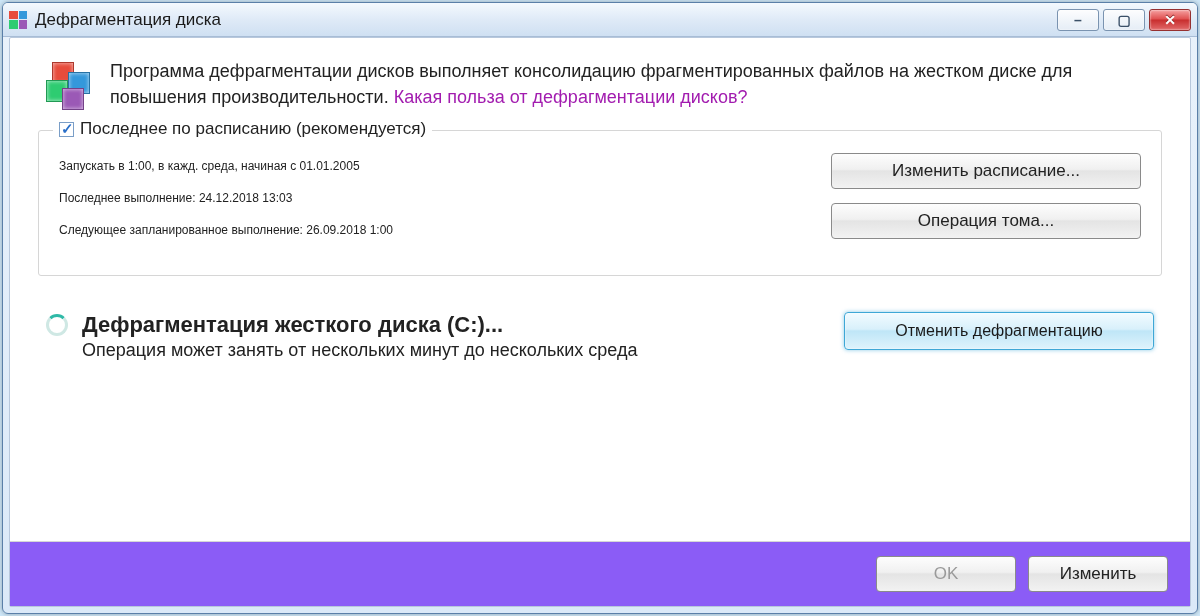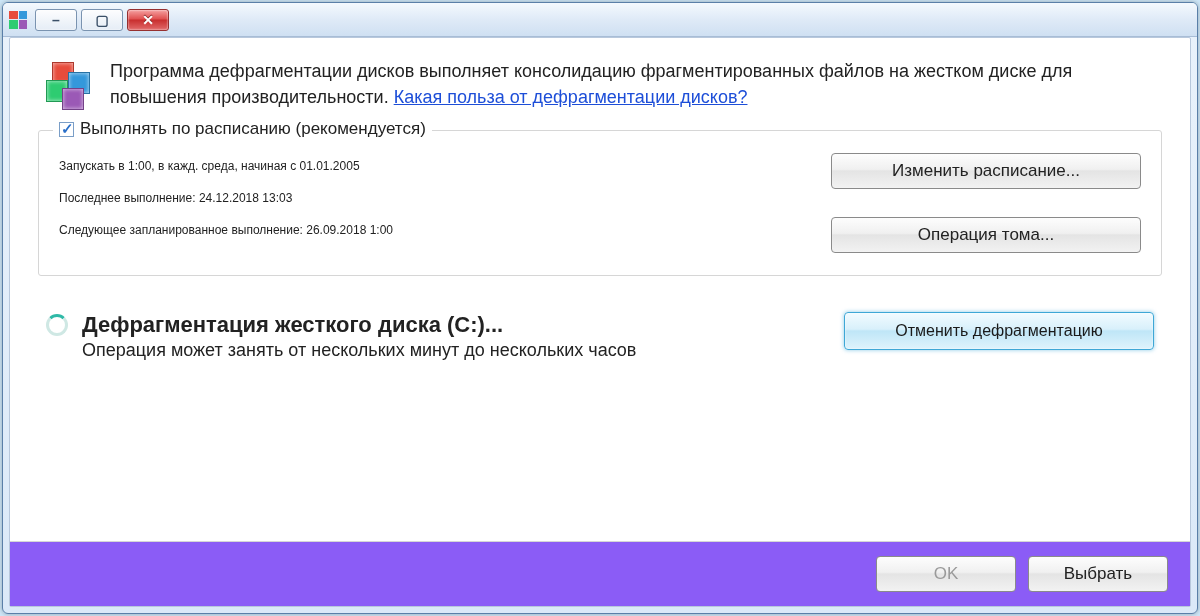--- a/index.html
+++ b/index.html
@@ -243,6 +243,7 @@
         <div class="b3"></div>
         <div class="b4"></div>
     </div>
+    <div class="title">Дефрагментация диска</div>
     <div class="win-controls">
       <div class="win-btn">
           <span>–</span>

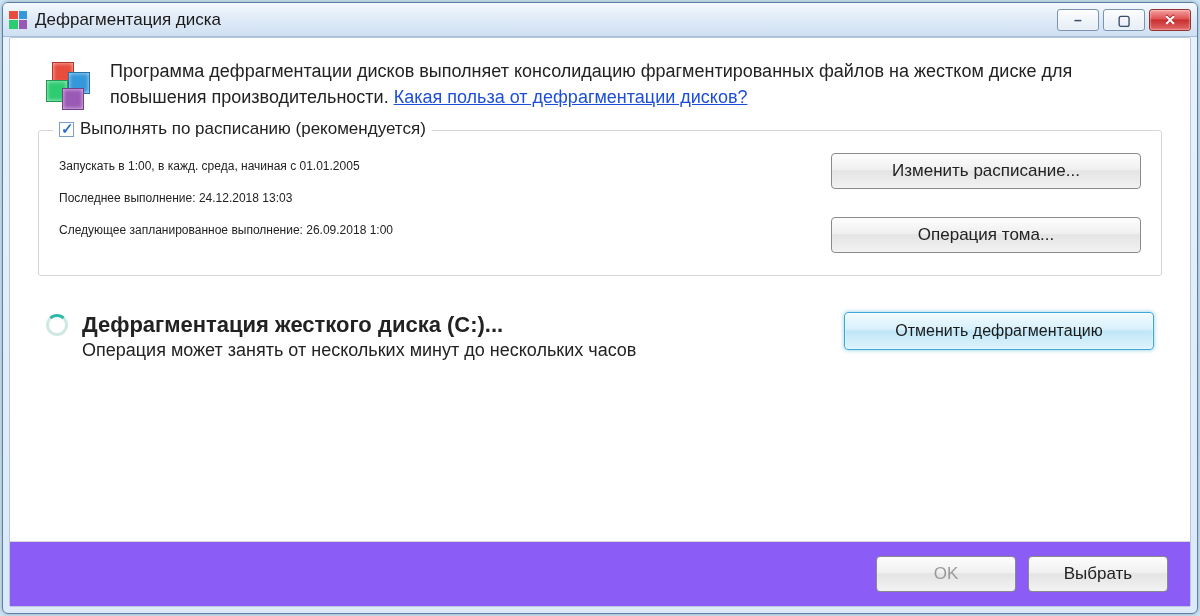--- a/index.html
+++ b/index.html
@@ -109,8 +109,7 @@
     line-height: 1.45;
   }
   .intro-text a {
-    color: #1d4ed8;
-    text-decoration: underline;
+    color: #a21caf;
     cursor: pointer;
   }
 

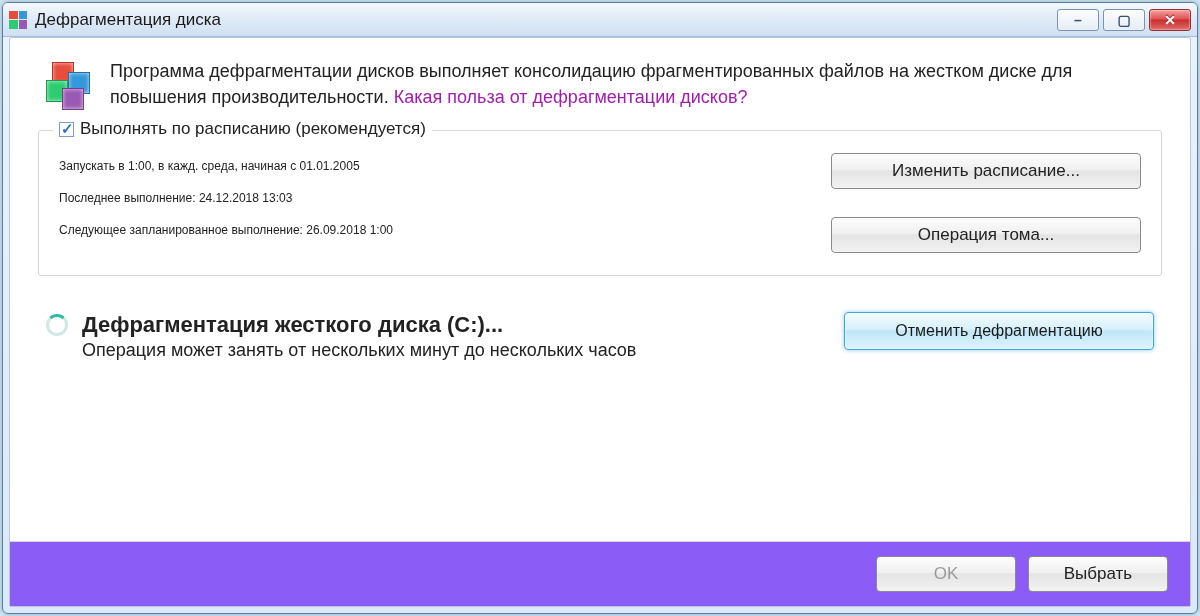--- a/index.html
+++ b/index.html
@@ -275,7 +275,7 @@
       <div class="groupbox">
         <div class="group-legend">
           <span class="chk"></span>
-          <span>Выполнять по расписанию (рекомендуется)</span>
+          <span>Последнее по расписанию (рекомендуется)</span>
         </div>
         <div class="schedule-body">
           <div class="schedule-lines">

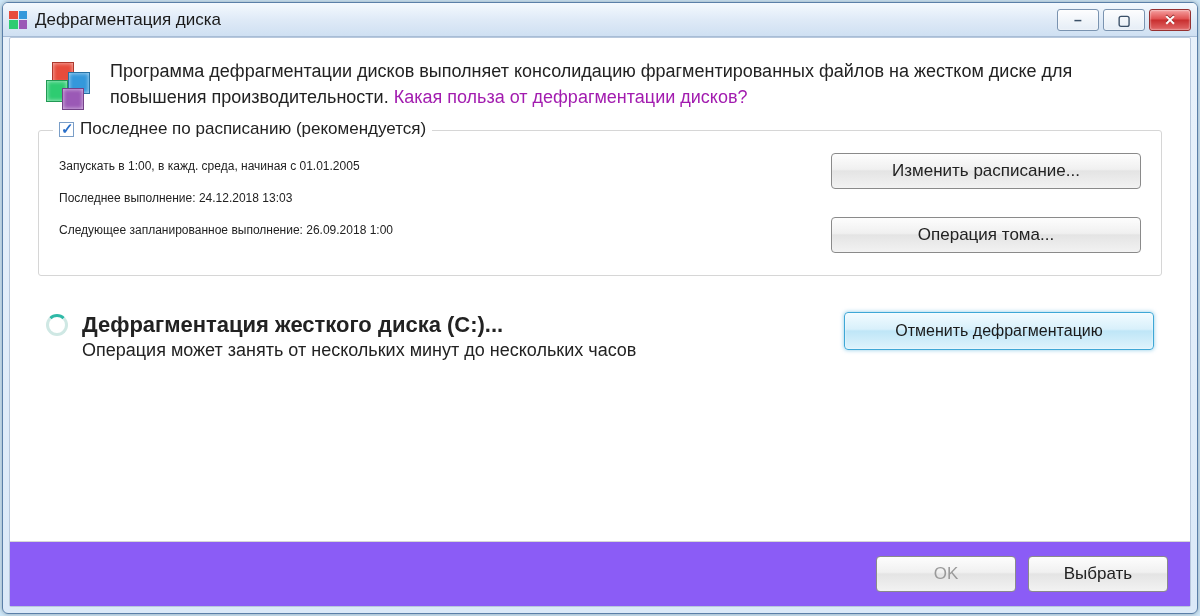--- a/index.html
+++ b/index.html
@@ -161,7 +161,7 @@
     width: 310px;
     display: flex;
     flex-direction: column;
-    gap: 28px;
+    gap: 14px;
     padding-top: 6px;
   }
   .btn {

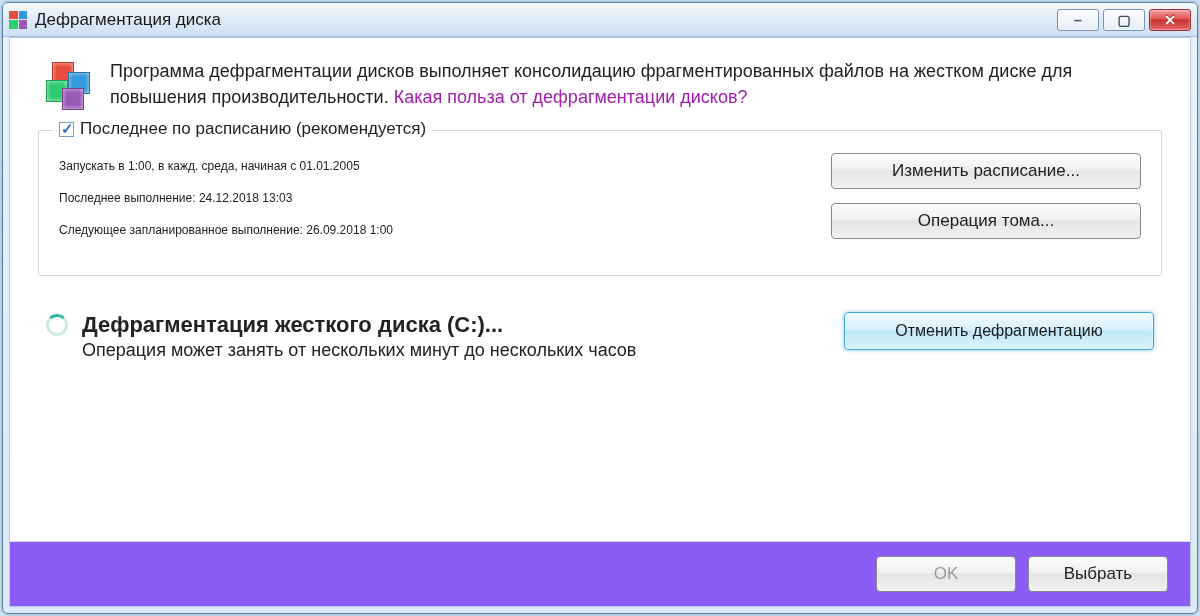--- a/index.html
+++ b/index.html
@@ -295,7 +295,7 @@
           <div class="spinner"></div>
           <div class="status-text">
             <div class="st-title">Дефрагментация жесткого диска (C:)...</div>
-            <div class="st-desc">Операция может занять от нескольких минут до нескольких часов</div>
+            <div class="st-desc">Операция может занять от нескольких минут до нескольких среда</div>
           </div>
         </div>
         <button class="cancel-btn">Отменить дефрагментацию</button>

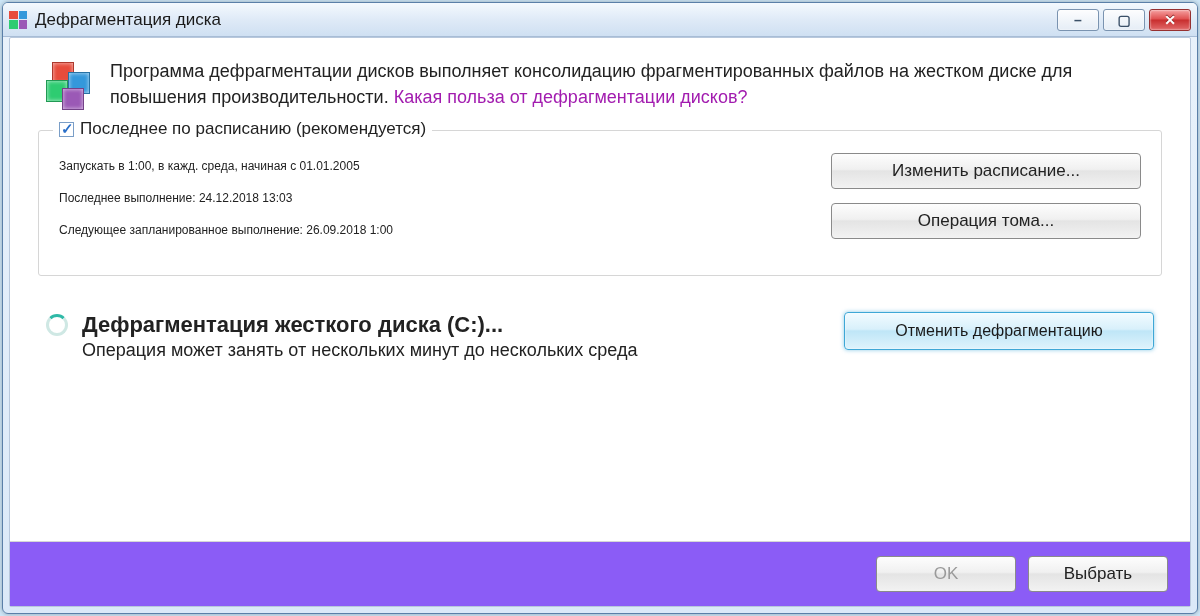--- a/index.html
+++ b/index.html
@@ -305,7 +305,7 @@
 
     <div class="footer">
       <button class="btn" disabled="">OK</button>
-      <button class="btn">Выбрать</button>
+      <button class="btn">Изменить</button>
     </div>
   </div>
 </div>

